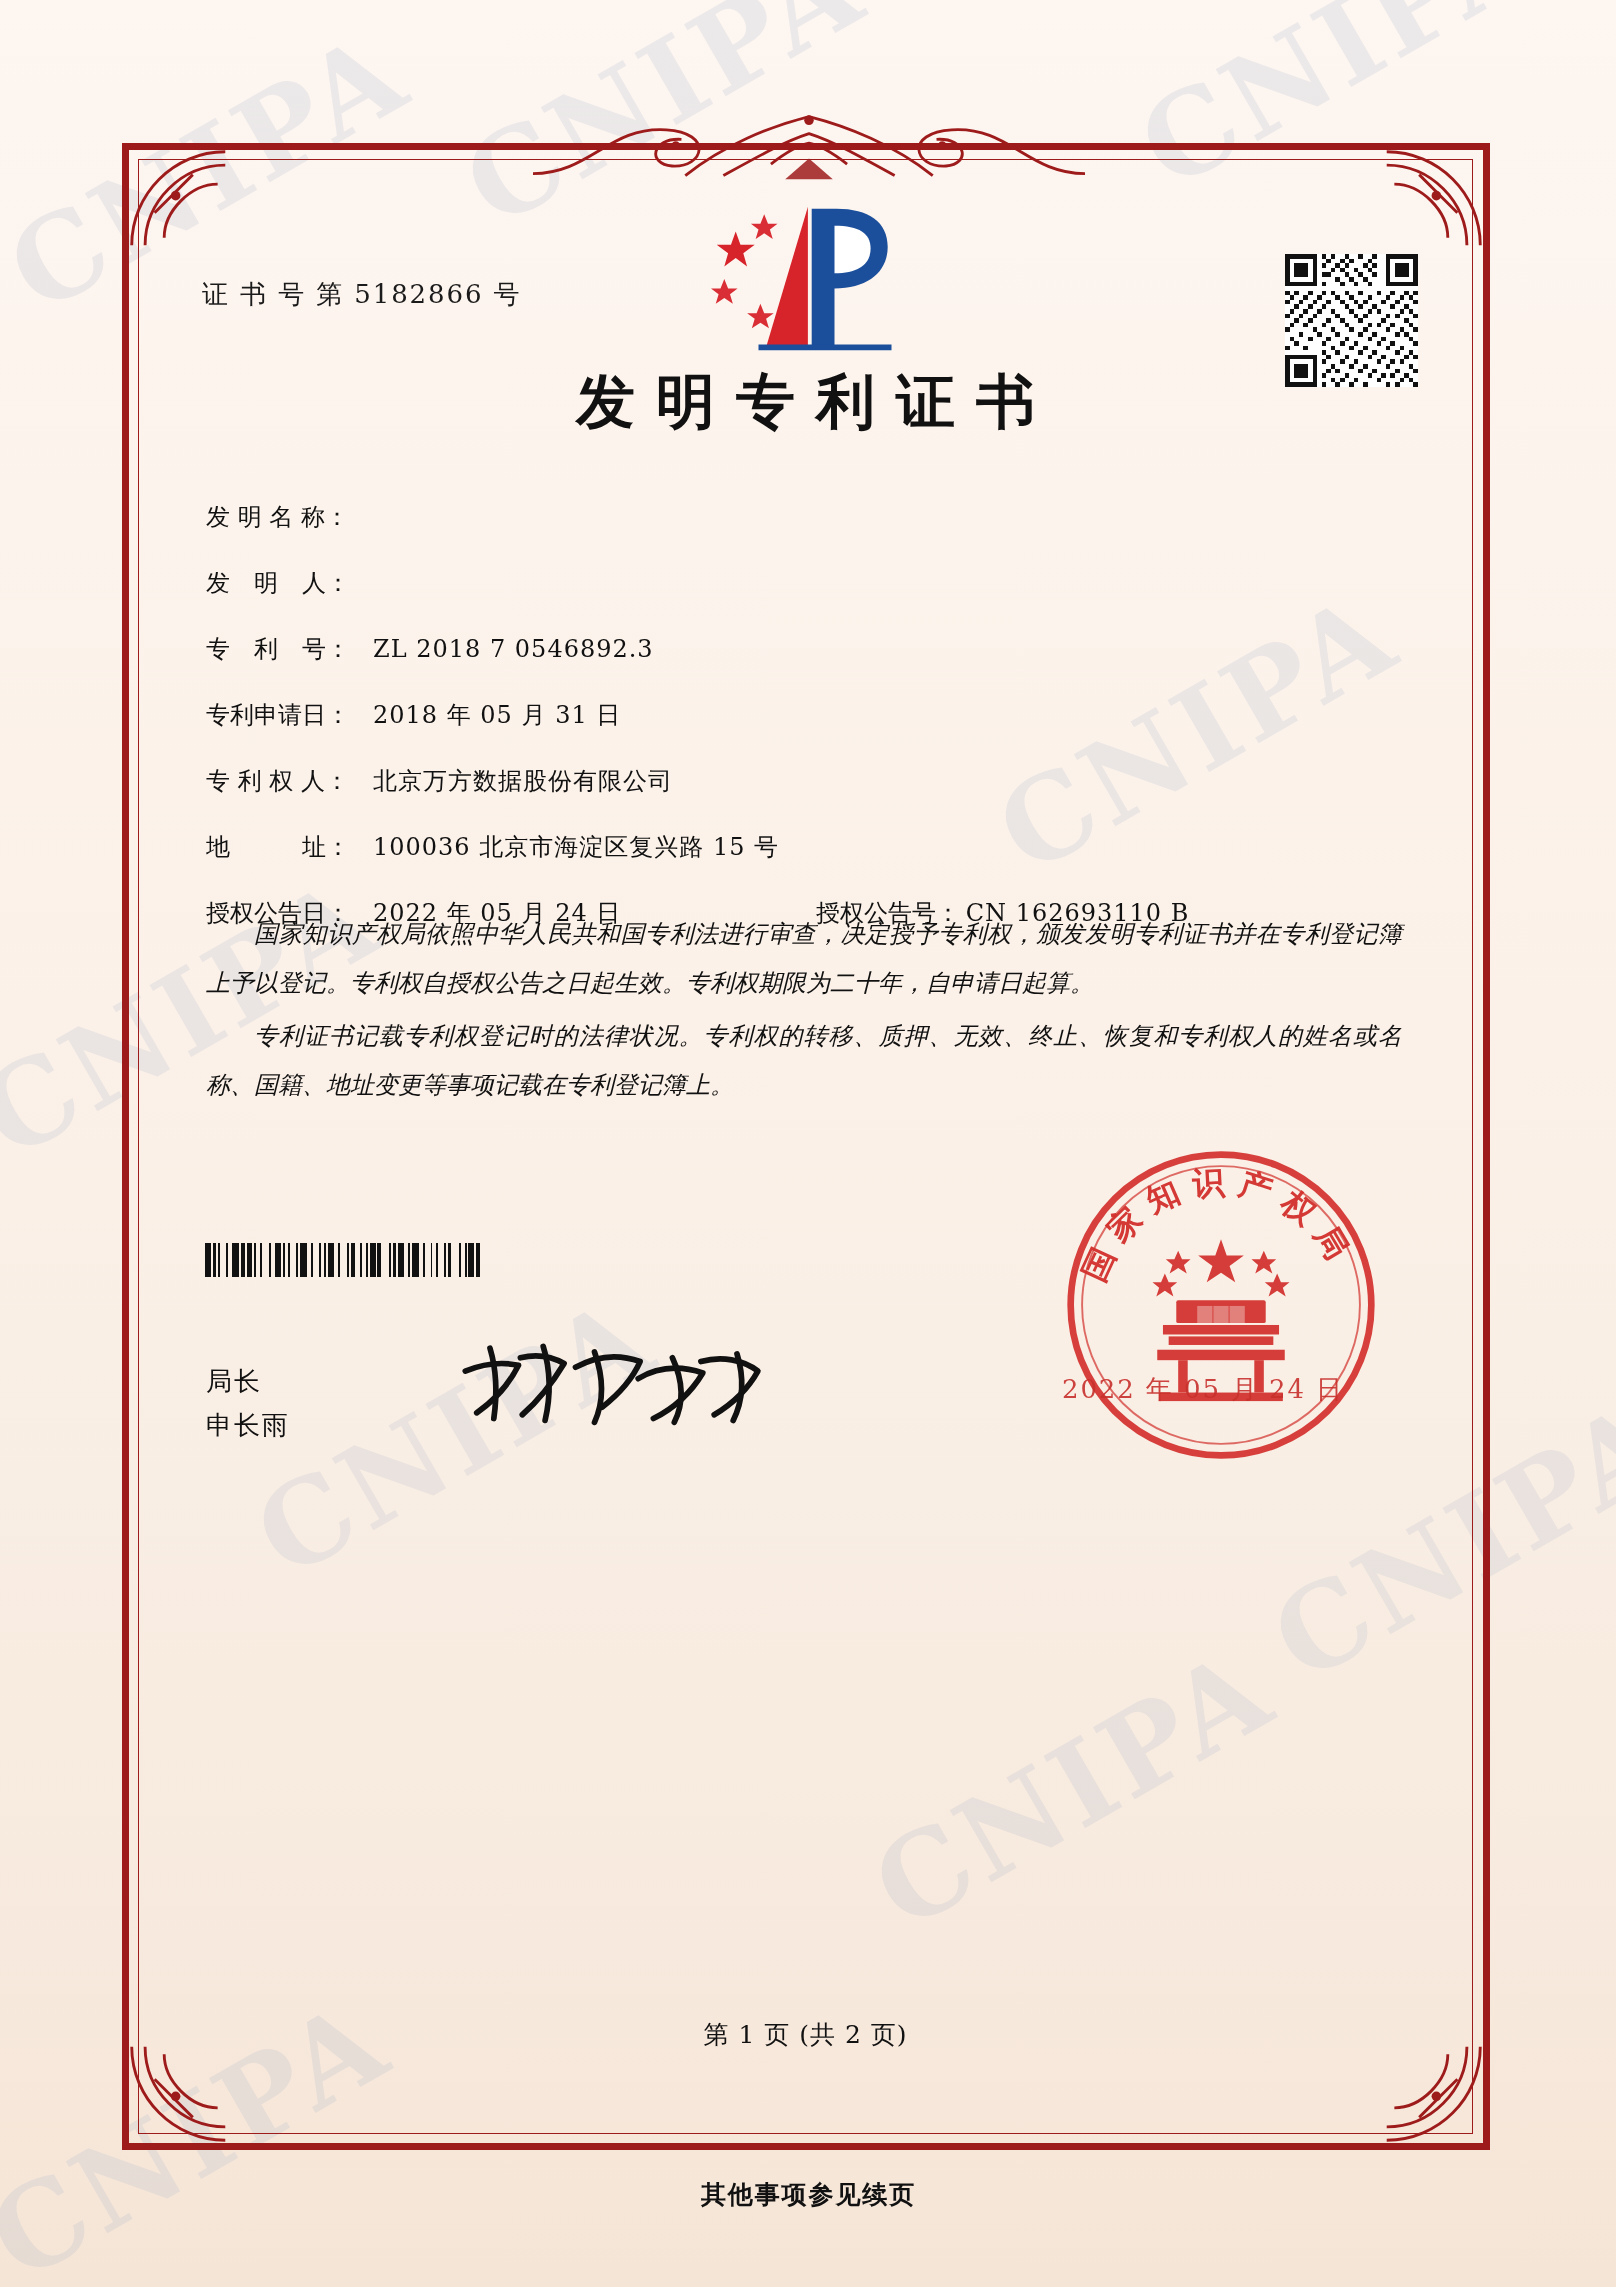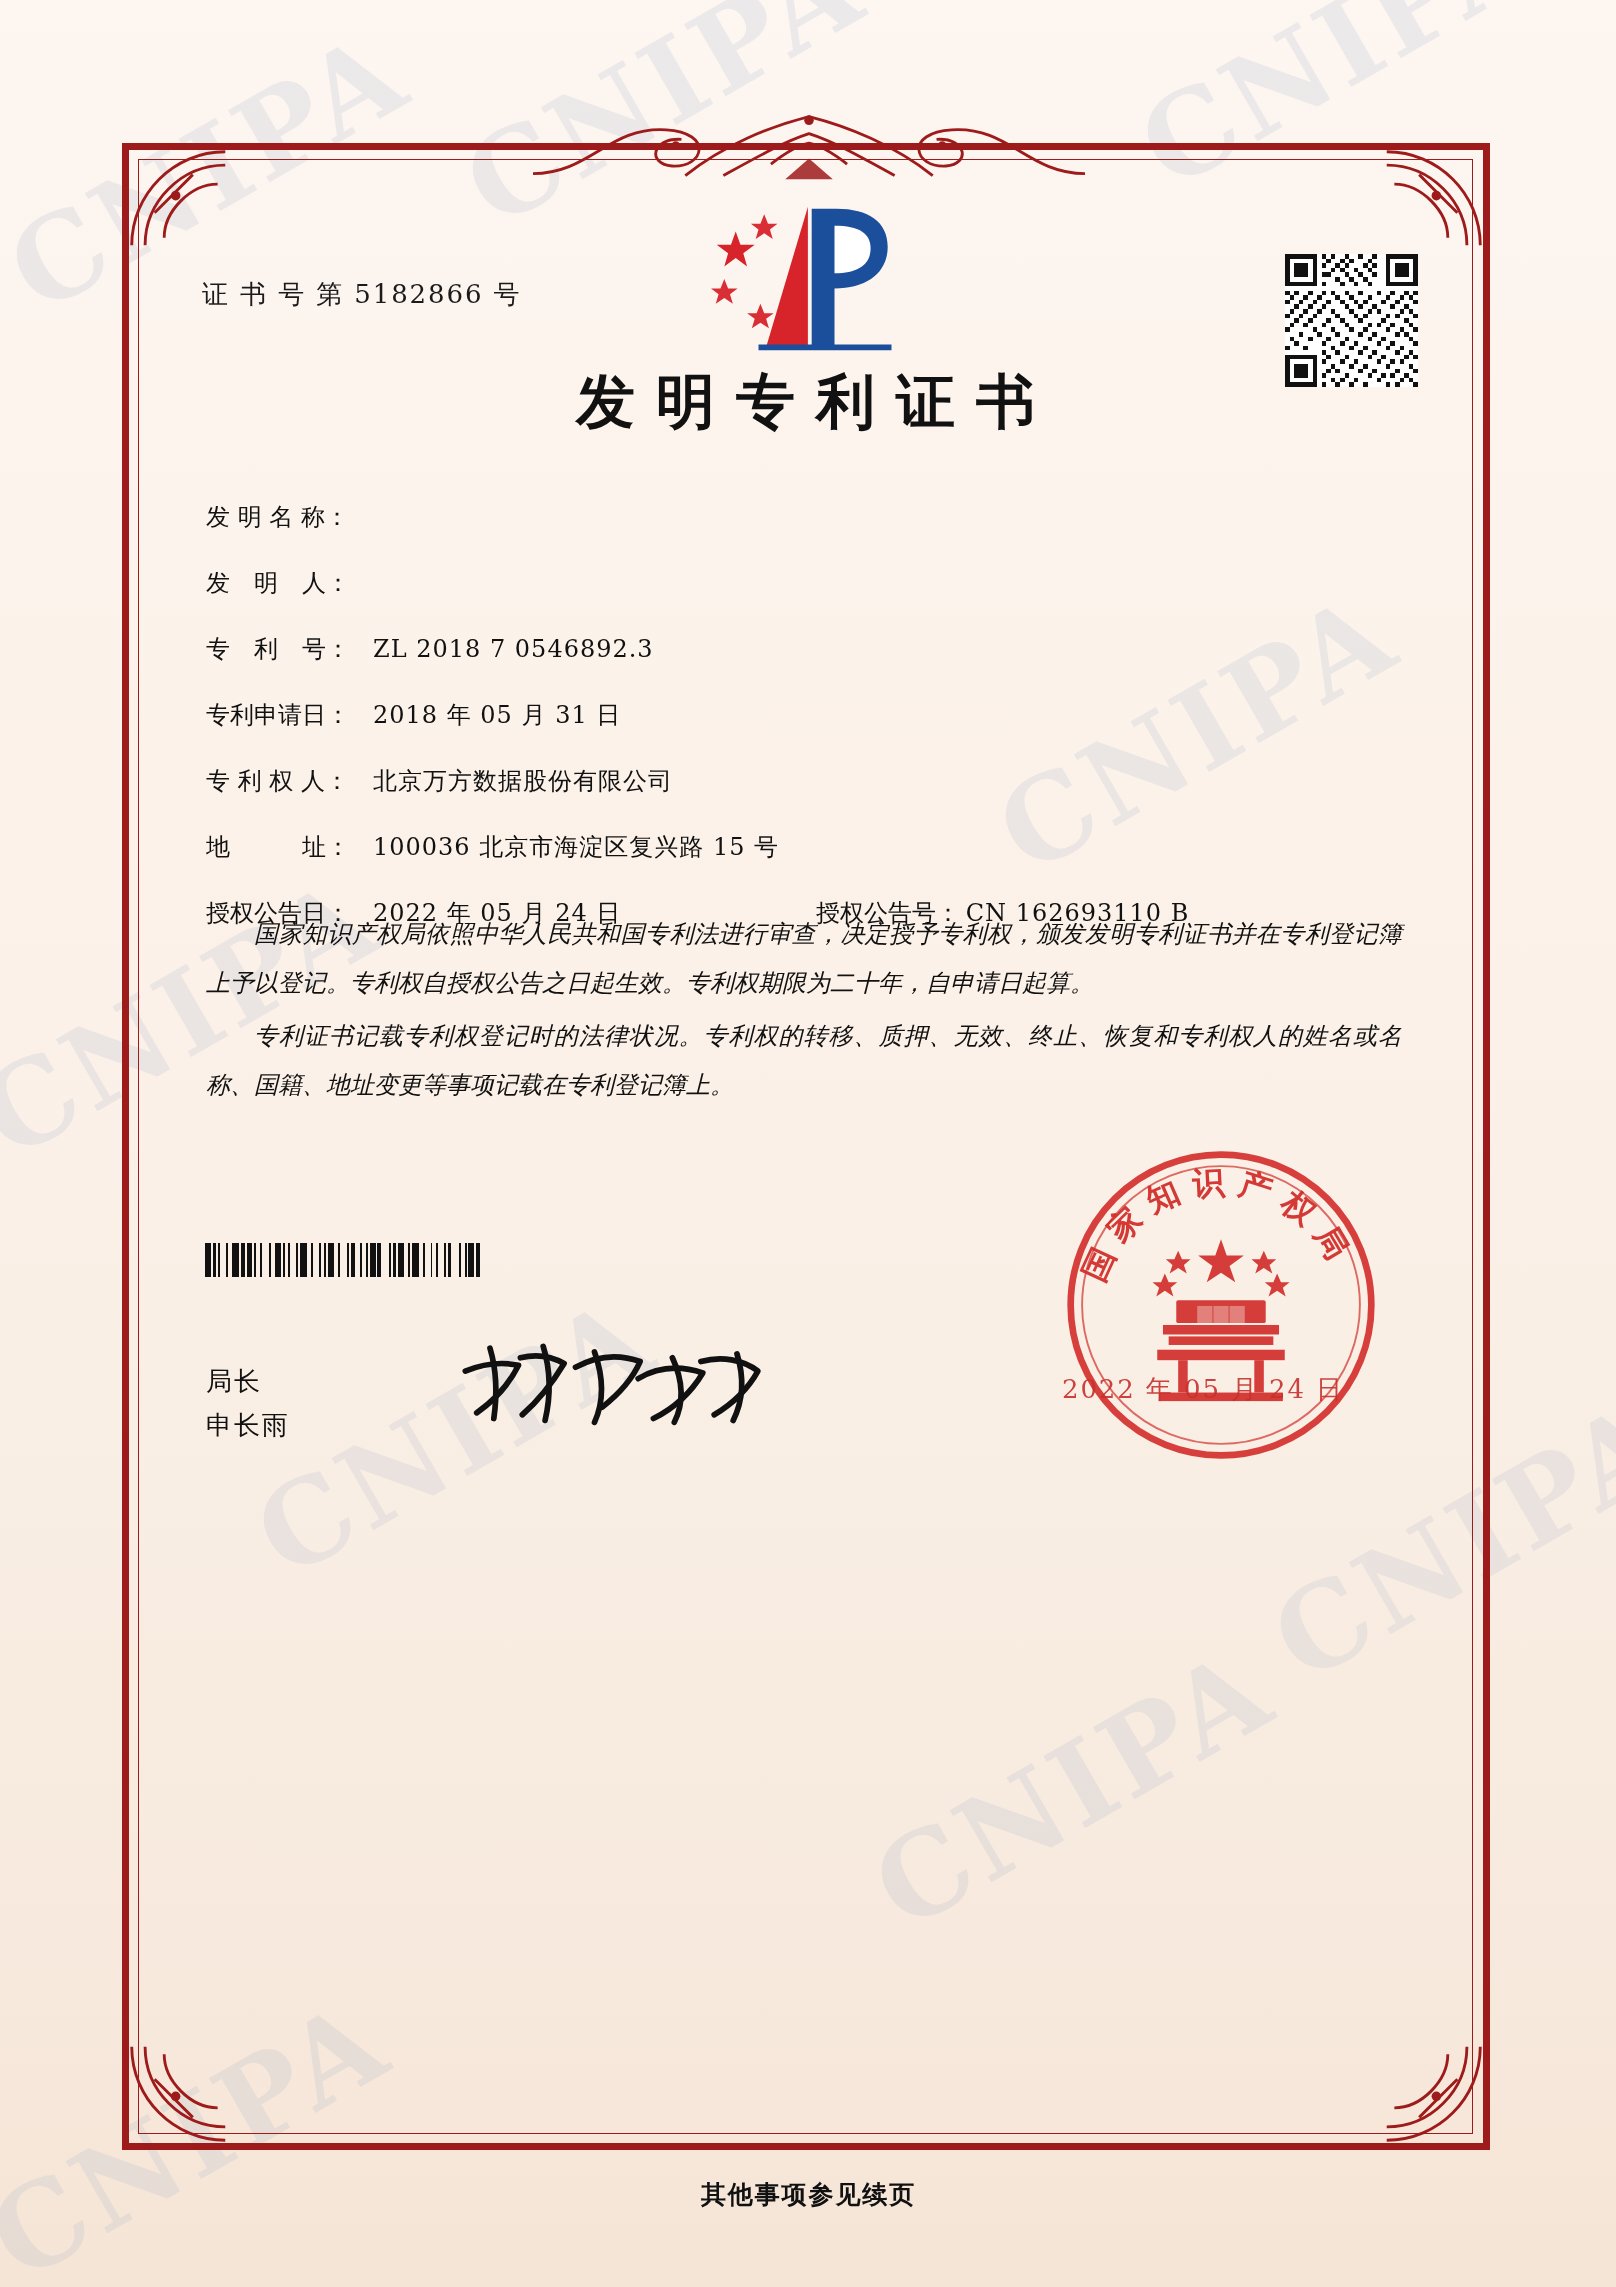--- a/index.html
+++ b/index.html
@@ -663,6 +663,7 @@
     </div>
     <div class="seal-date">2022 年 05 月 24 日</div>
 
+    <div class="page-num">第 1 页 (共 2 页)</div>
 
   </div>
 </div>

